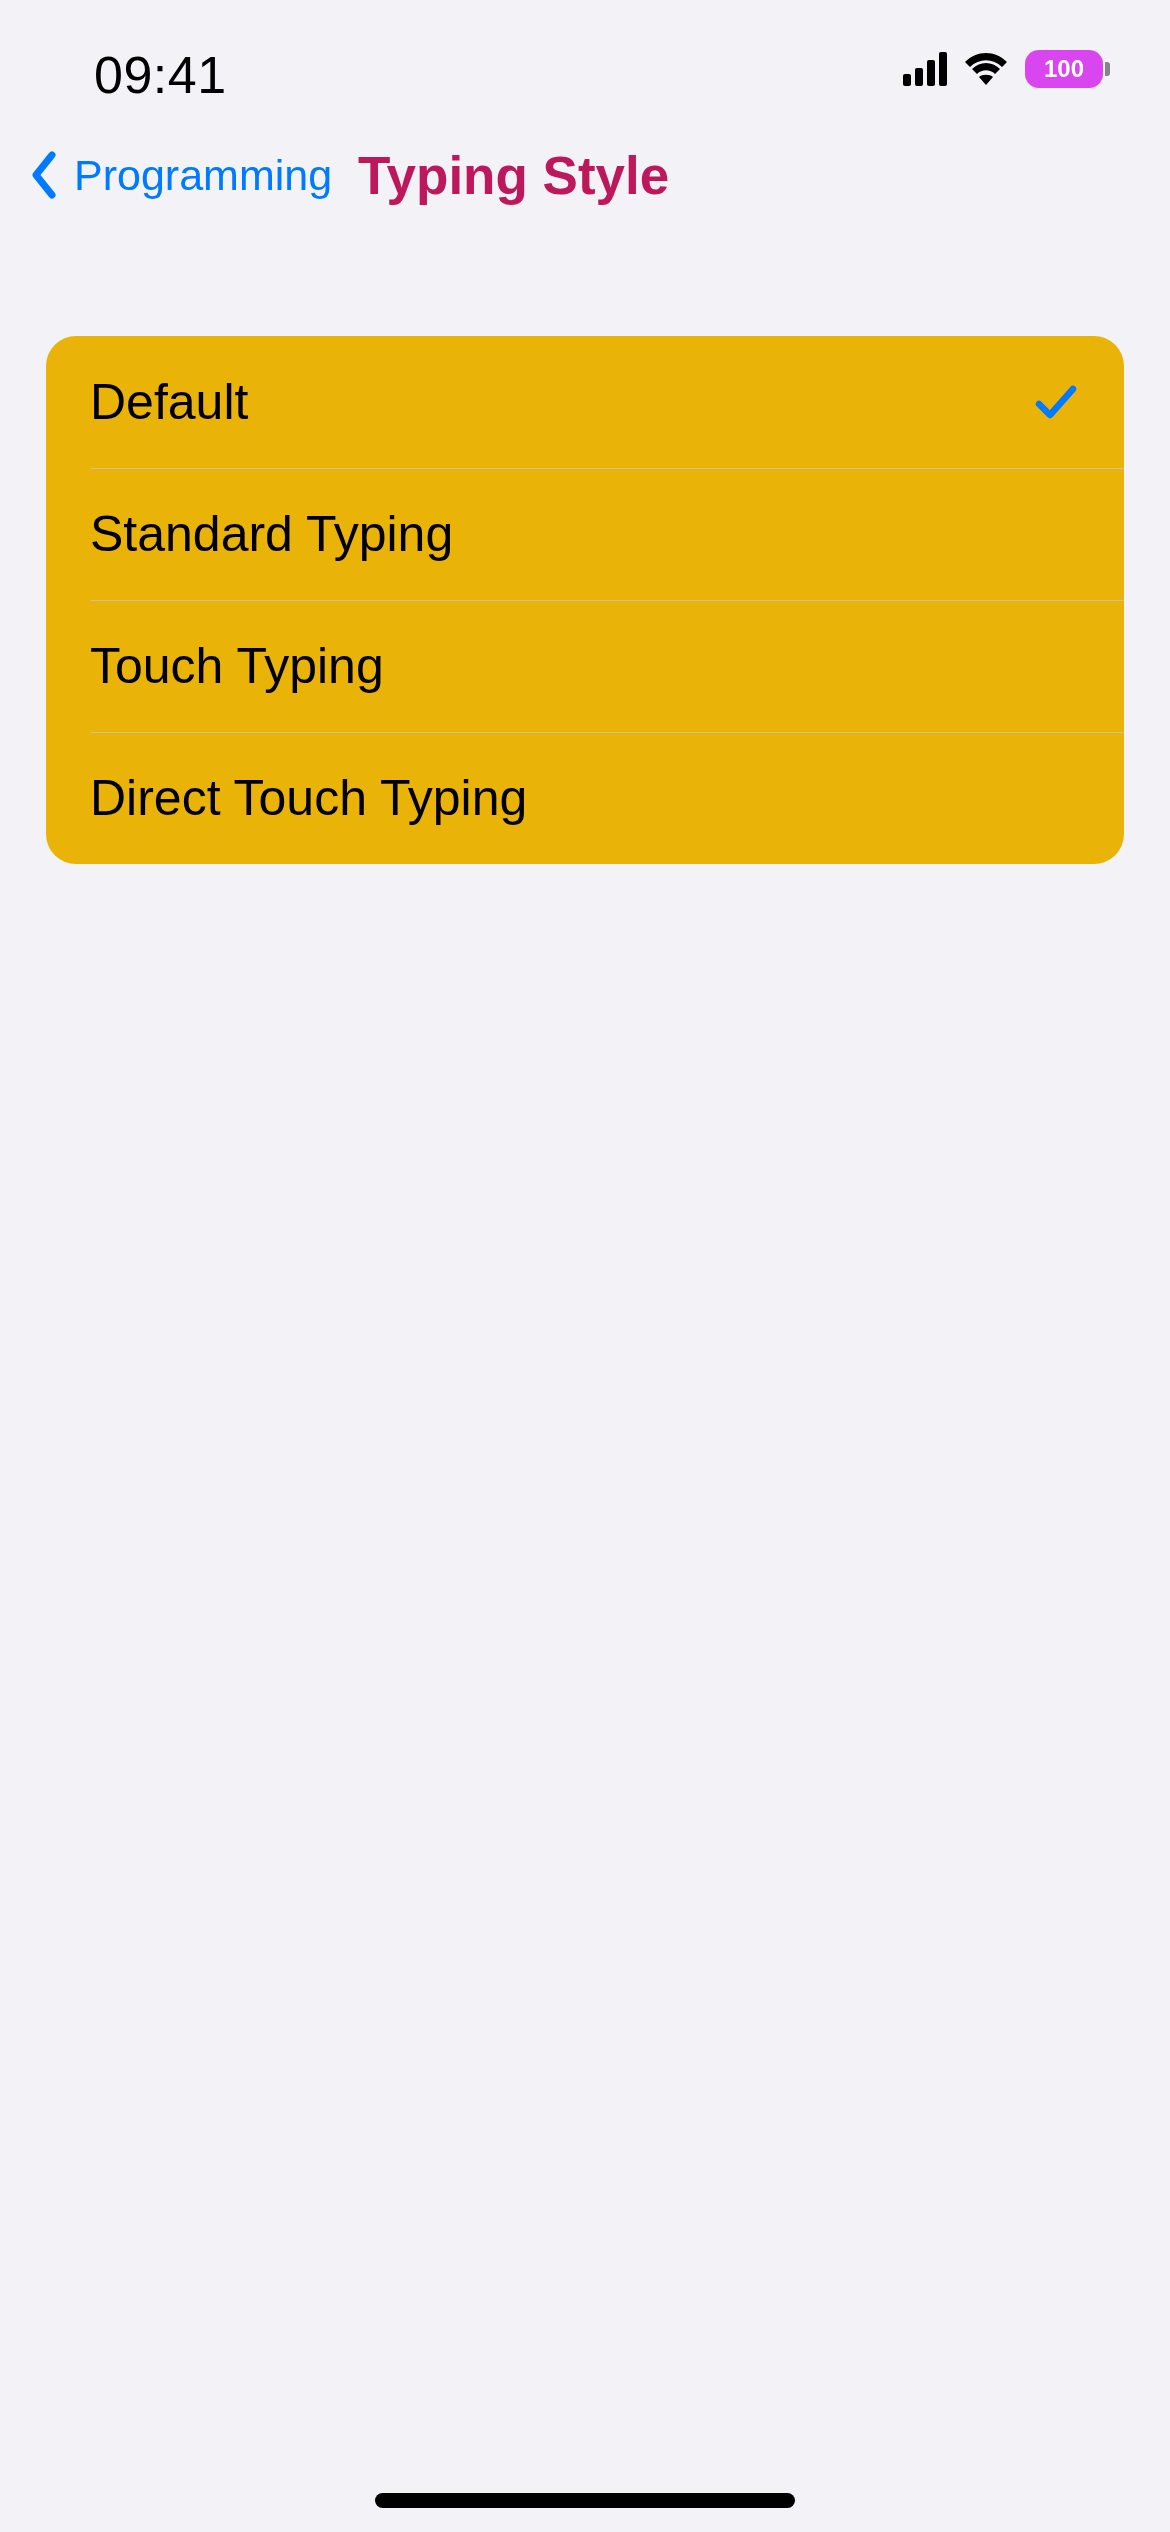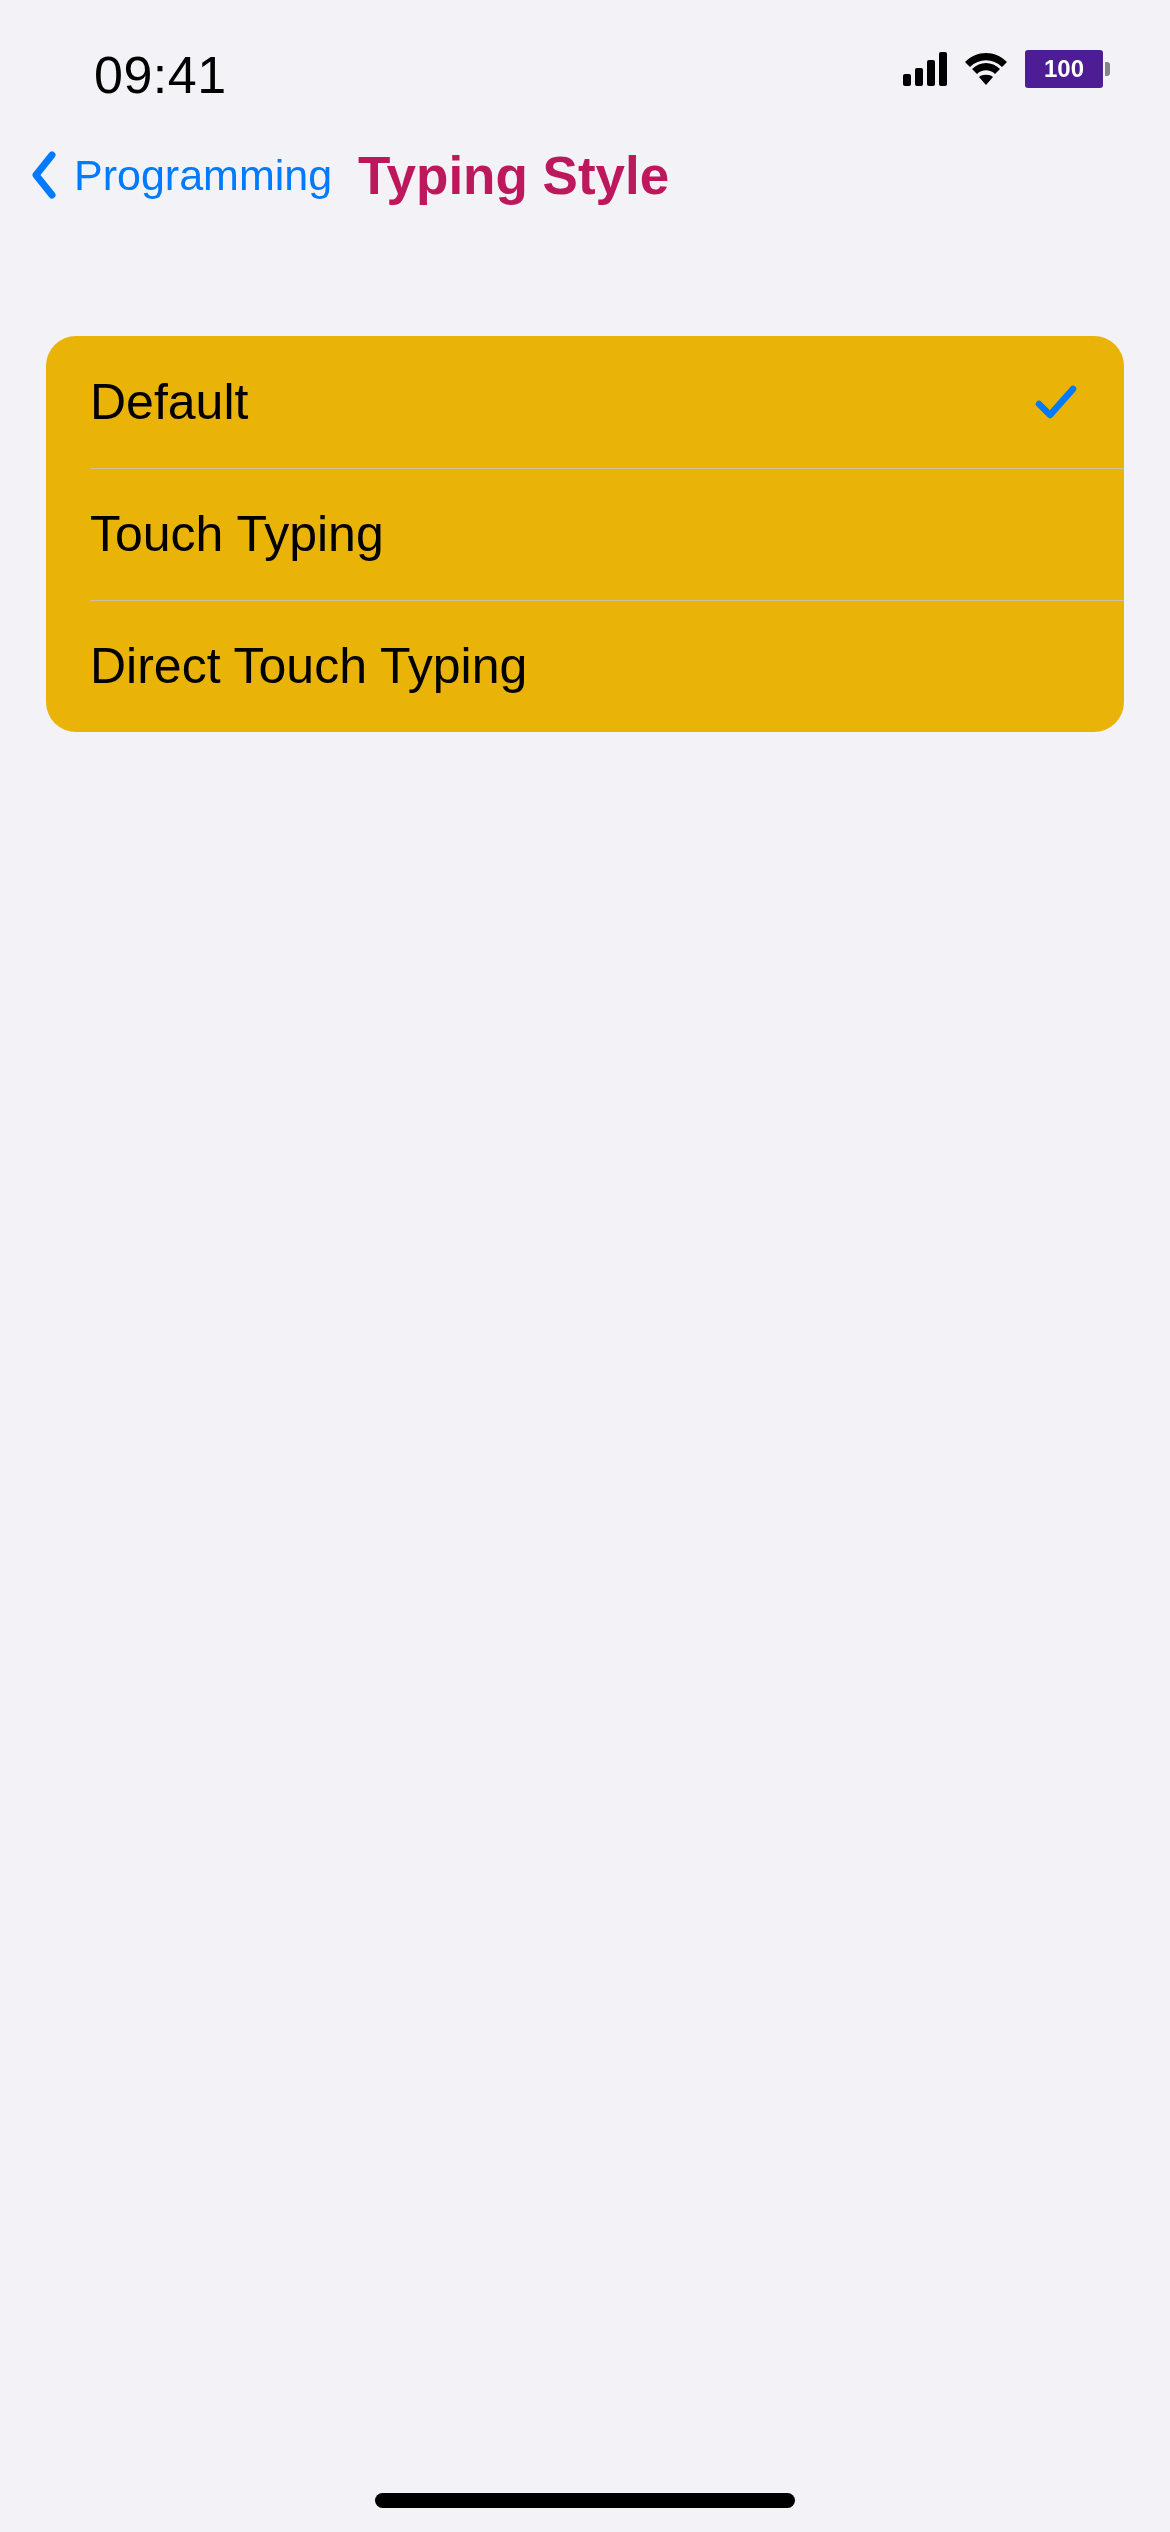--- a/index.html
+++ b/index.html
@@ -67,8 +67,8 @@
   .battery-body {
     width: 78px;
     height: 38px;
-    background: #4c1d95;
-    border-radius: 3px;
+    background: #d946ef;
+    border-radius: 14px;
     display:flex;
     align-items:center;
     justify-content:center;

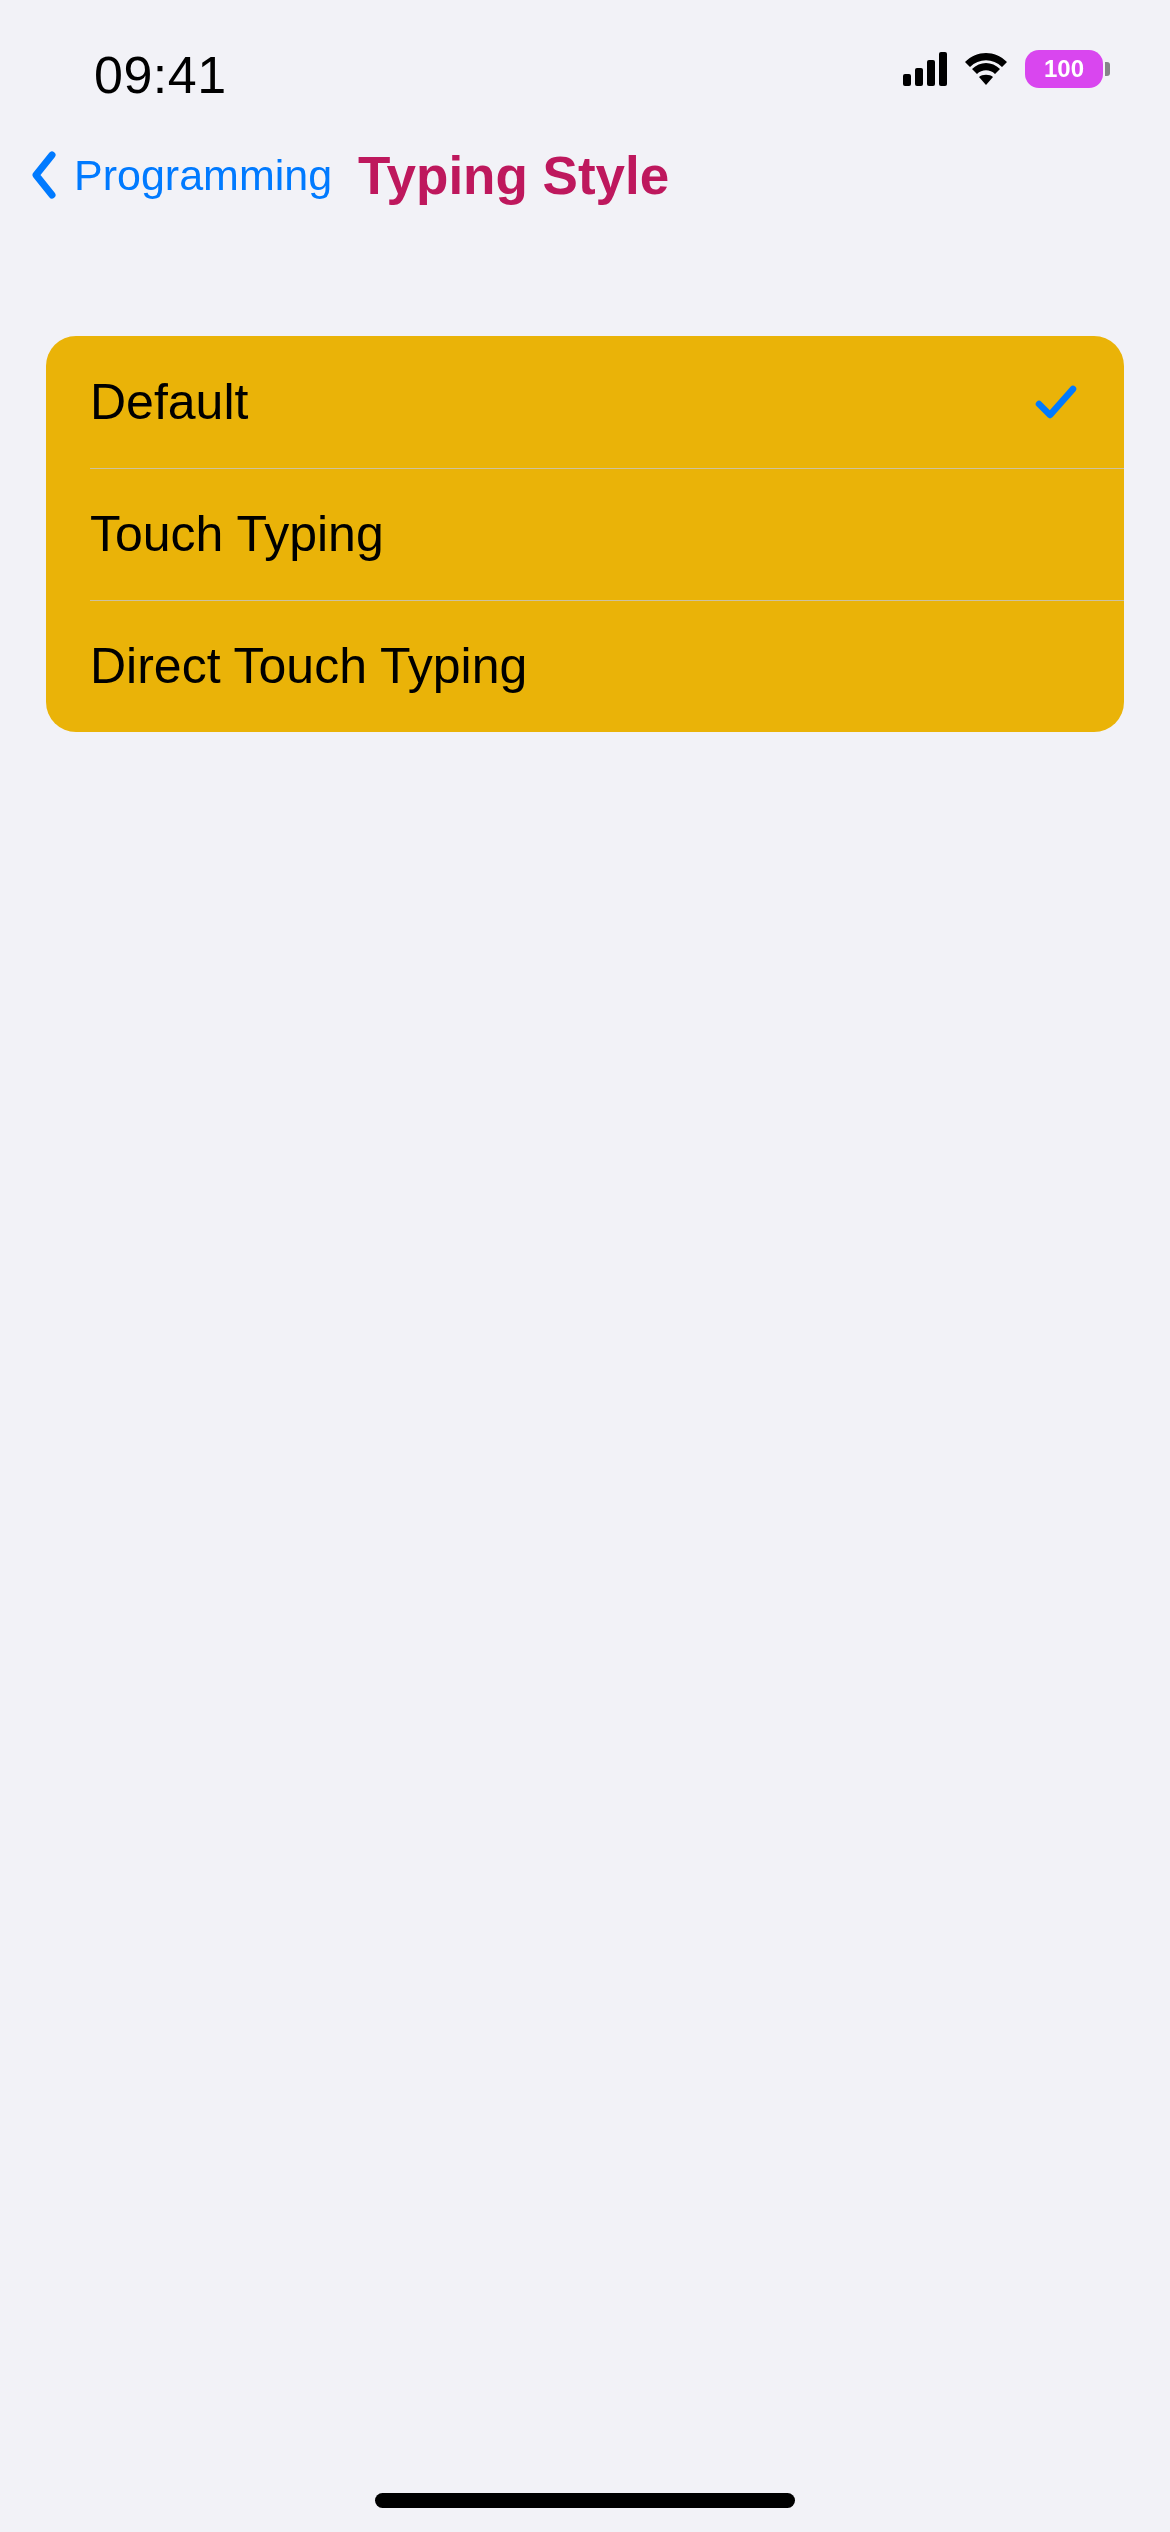--- a/index.html
+++ b/index.html
@@ -215,6 +215,14 @@
     </span>
   </div>
   <div class="row">
+    <span class="row-label">Standard Typing</span>
+    <span class="checkmark hidden">
+      <svg width="46" height="46" viewBox="0 0 46 46">
+        <polyline points="6,25 17,36 40,10" fill="none" stroke="#007aff" stroke-width="6.5" stroke-linecap="round" stroke-linejoin="round"></polyline>
+      </svg>
+    </span>
+  </div>
+  <div class="row">
     <span class="row-label">Touch Typing</span>
     <span class="checkmark hidden">
       <svg width="46" height="46" viewBox="0 0 46 46">

